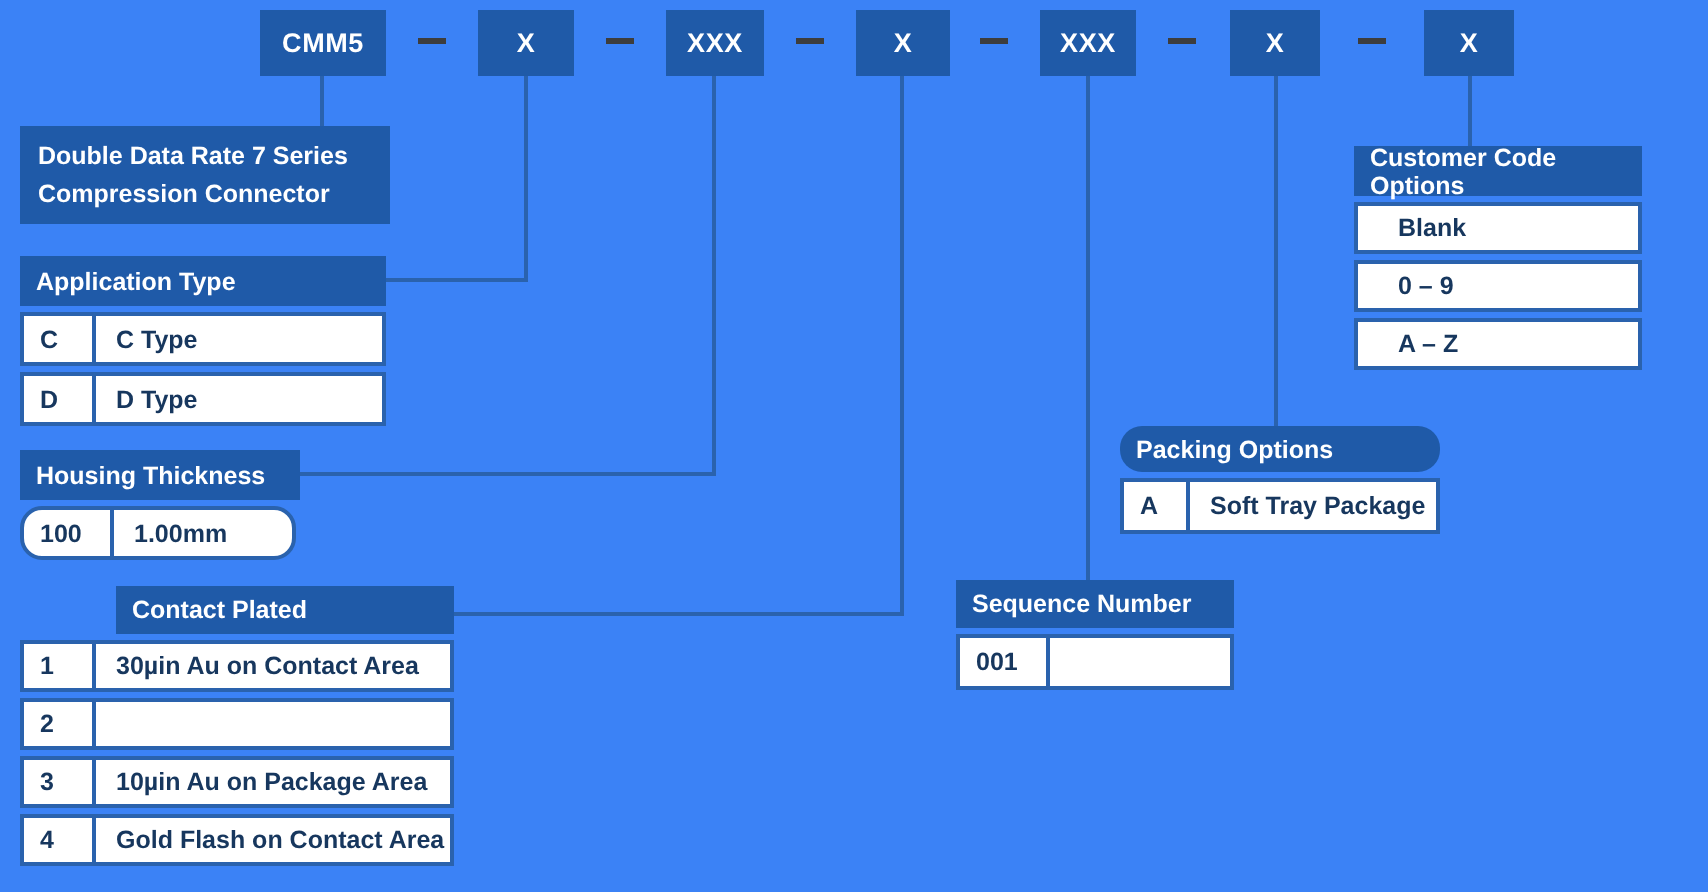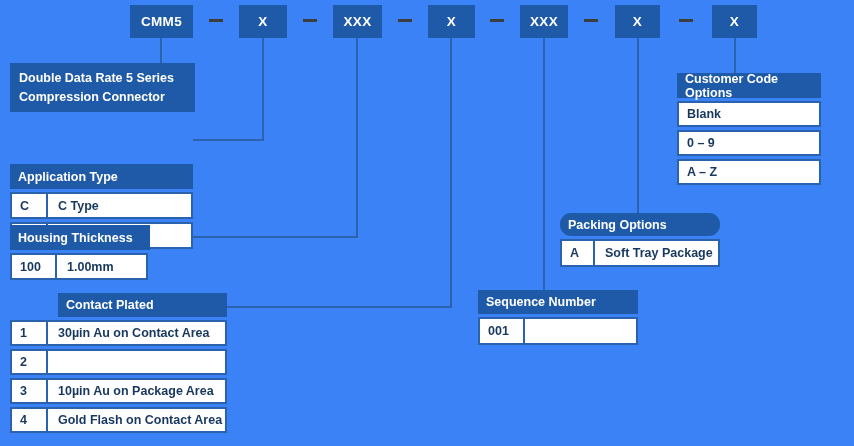--- a/index.html
+++ b/index.html
@@ -93,7 +93,7 @@
   <div class="vline" style="left:734px;top:38px;height:35px;"></div>
 
   <div class="series-box">
-    <span>Double Data Rate 5 Series</span>
+    <span>Double Data Rate 7 Series</span>
     <span>Compression Connector</span>
   </div>
 

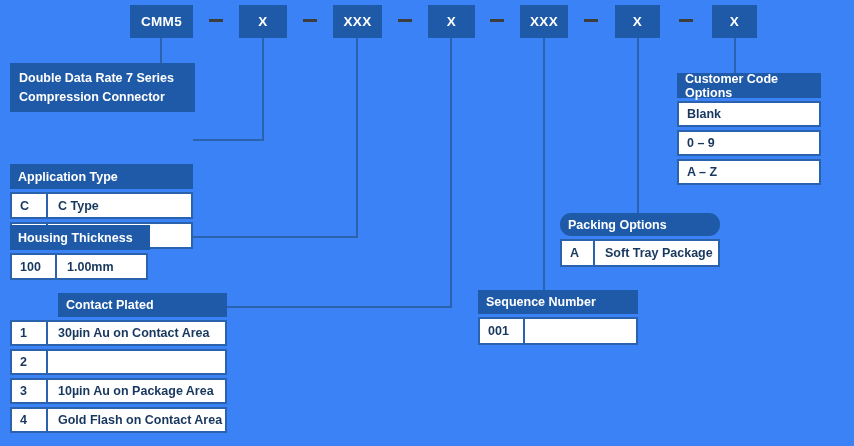--- a/index.html
+++ b/index.html
@@ -59,7 +59,7 @@
   }
   .cell-single{
     display:flex;align-items:center;
-    padding-left:8px;flex:1 1 auto;box-sizing:border-box;
+    padding-left:20px;flex:1 1 auto;box-sizing:border-box;
   }
 </style>
 </head>

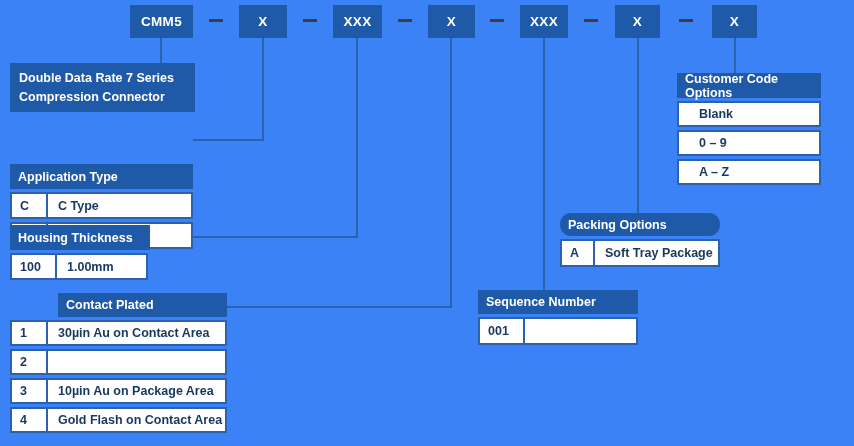--- a/index.html
+++ b/index.html
@@ -97,7 +97,7 @@
     <span>Compression Connector</span>
   </div>
 
-  <div class="tbl" style="left:10px;top:128px;width:183px;margin-top:36px;">
+  <div class="tbl" style="left:10px;top:128px;width:183px;">
     <div class="tbl-header" style="height:25px;">Application Type</div>
     <div class="tbl-row" style="height:27px;">
       <div class="cell-code" style="width:36px;">C</div>

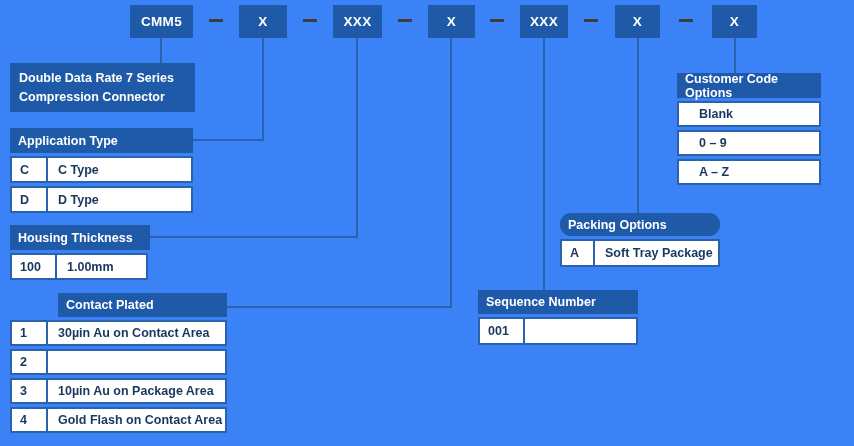--- a/index.html
+++ b/index.html
@@ -111,7 +111,7 @@
 
   <div class="tbl" style="left:10px;top:225px;width:140px;">
     <div class="tbl-header" style="height:25px;">Housing Thickness</div>
-    <div class="tbl-row" style="height:27px;width:138px;">
+    <div class="tbl-row" style="height:27px;width:138px;border-radius:11px;">
       <div class="cell-code" style="width:45px;">100</div>
       <div class="cell-desc">1.00mm</div>
     </div>

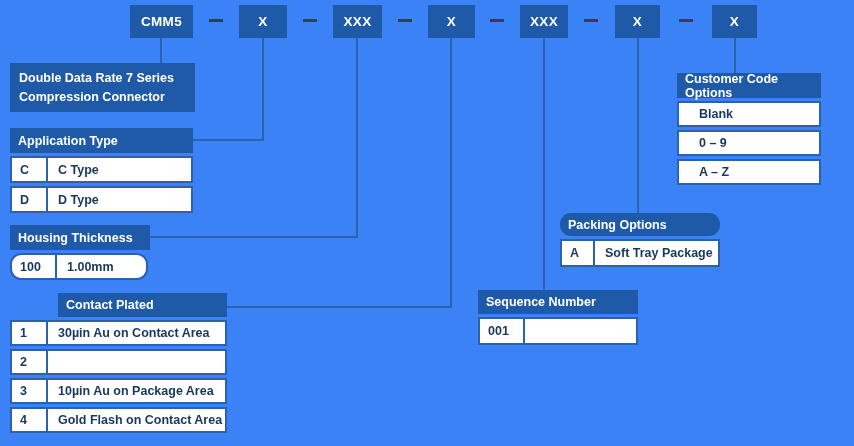--- a/index.html
+++ b/index.html
@@ -136,7 +136,7 @@
     </div>
   </div>
 
-  <div class="tbl" style="left:478px;top:290px;width:160px;">
+  <div class="tbl" style="left:478px;top:290px;width:139px;">
     <div class="tbl-header" style="height:24px;">Sequence Number</div>
     <div class="tbl-row" style="height:28px;">
       <div class="cell-code" style="width:45px;">001</div>

